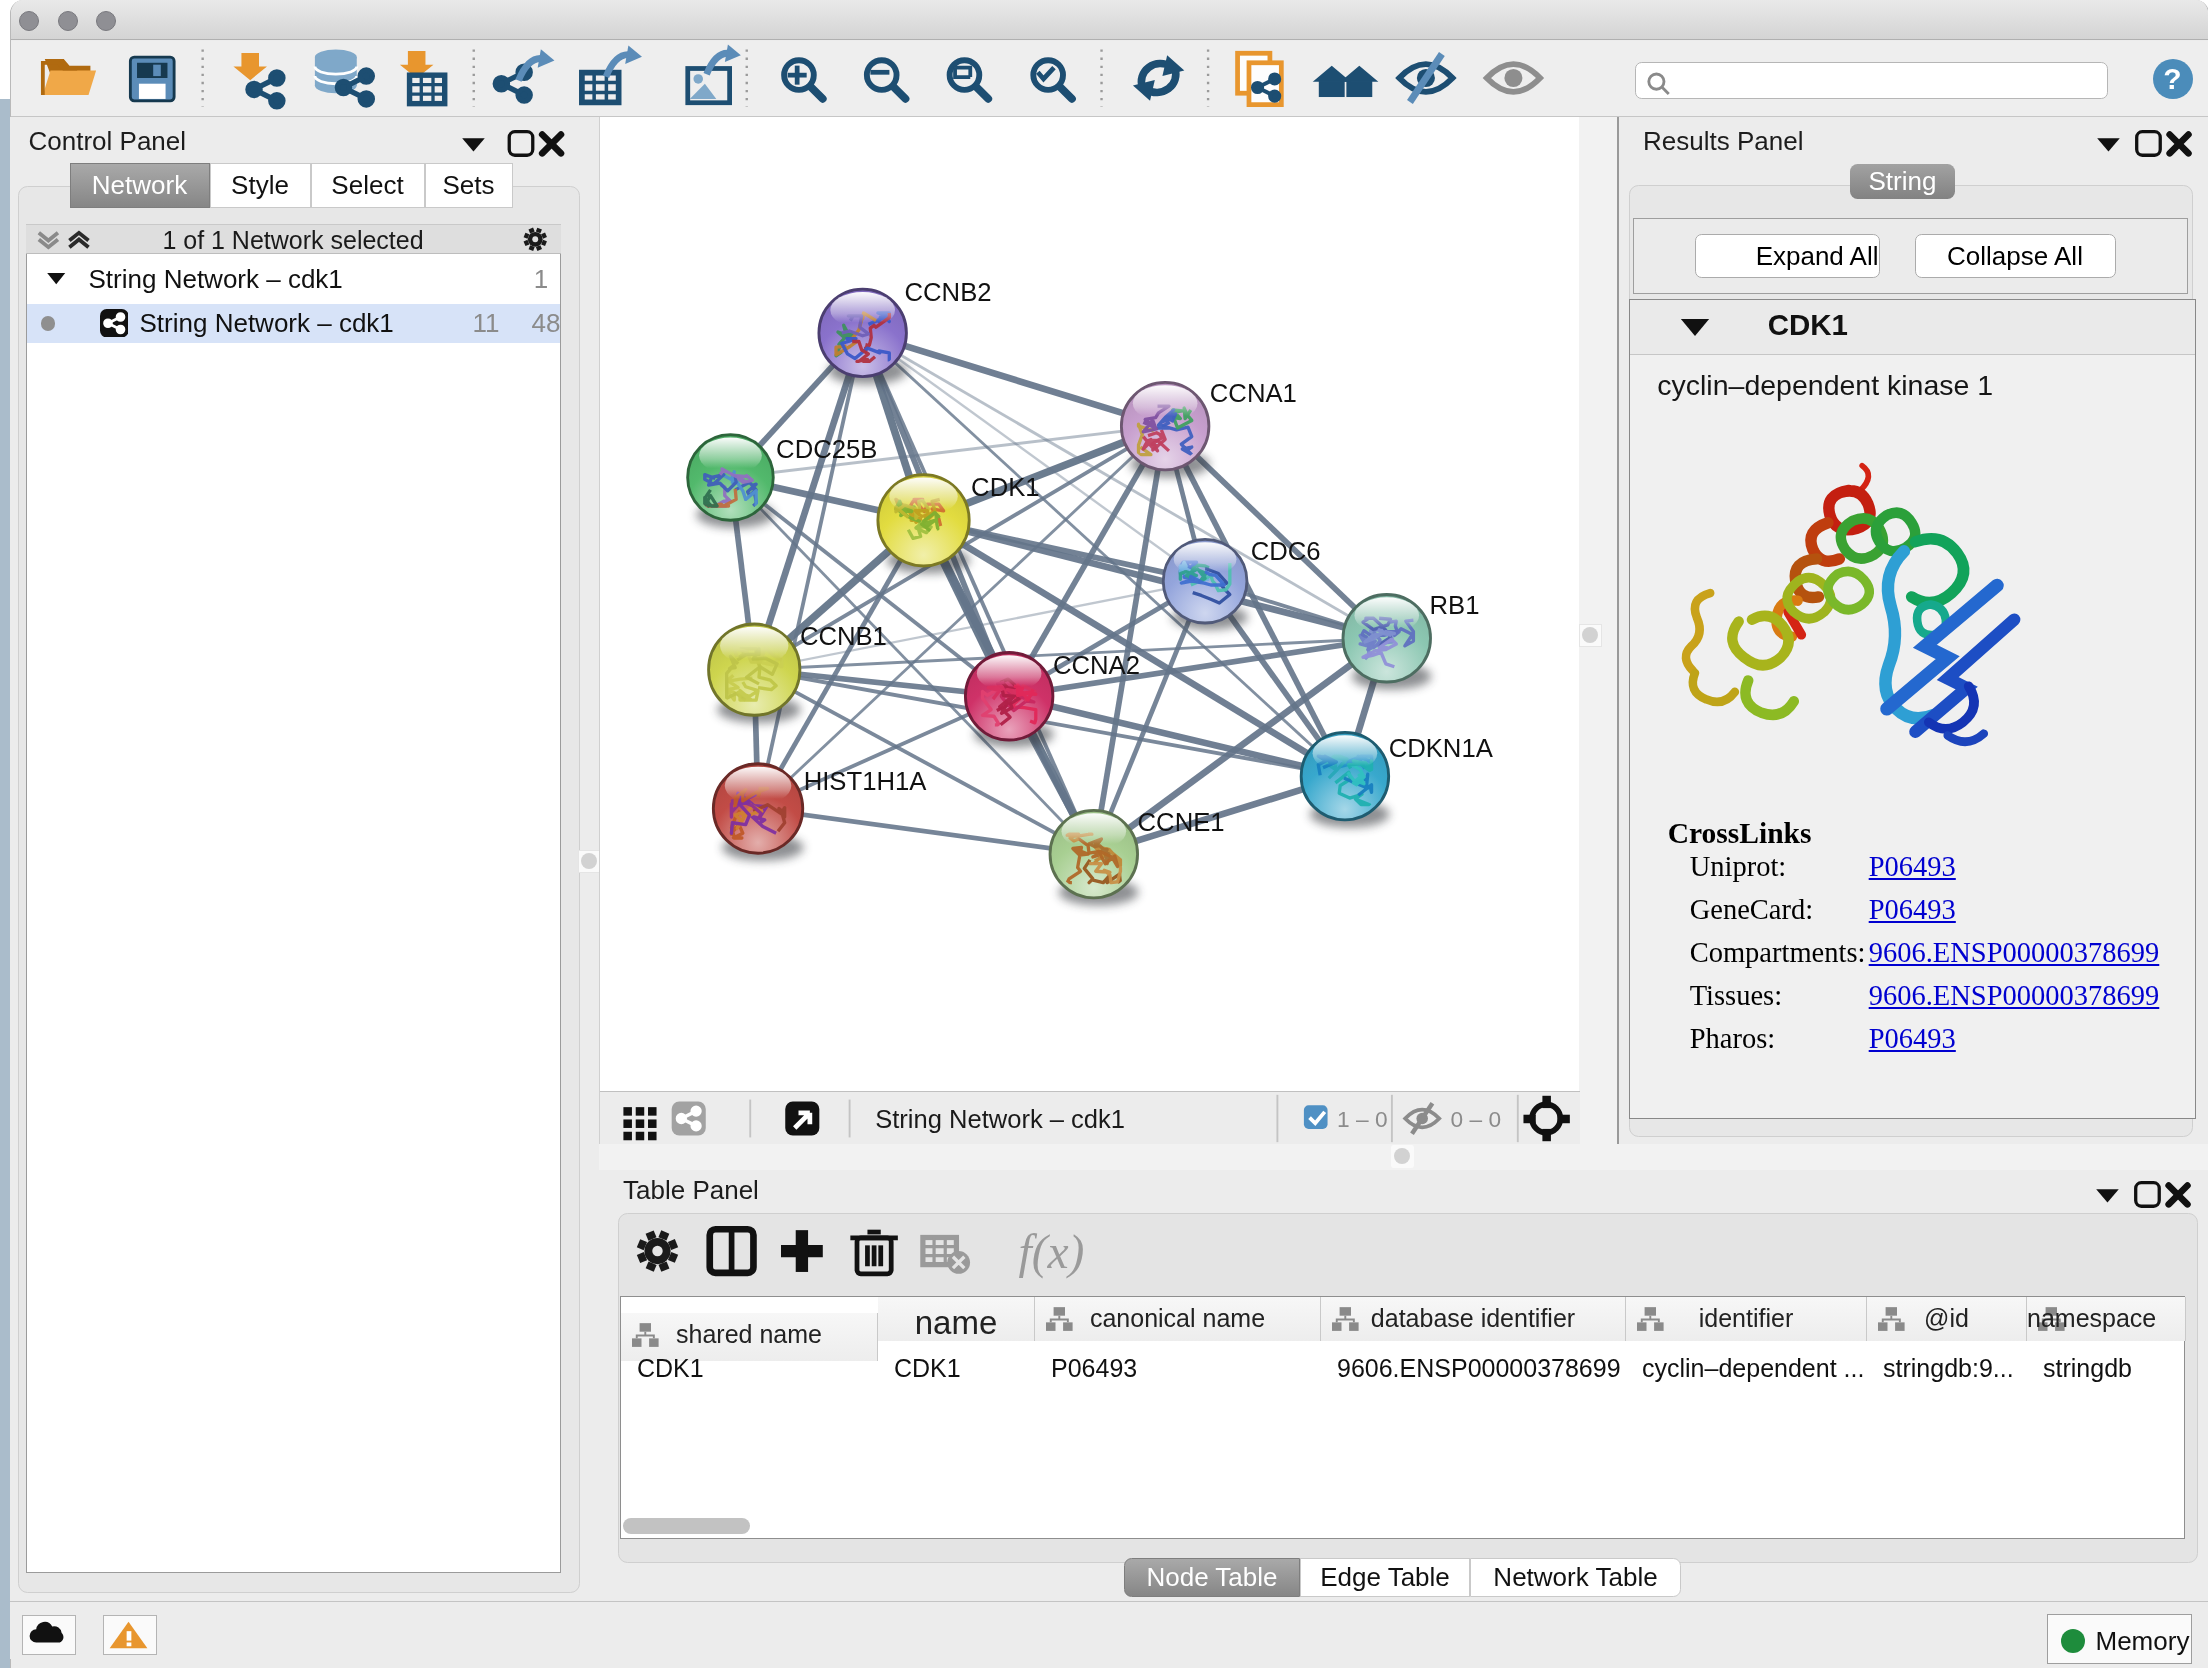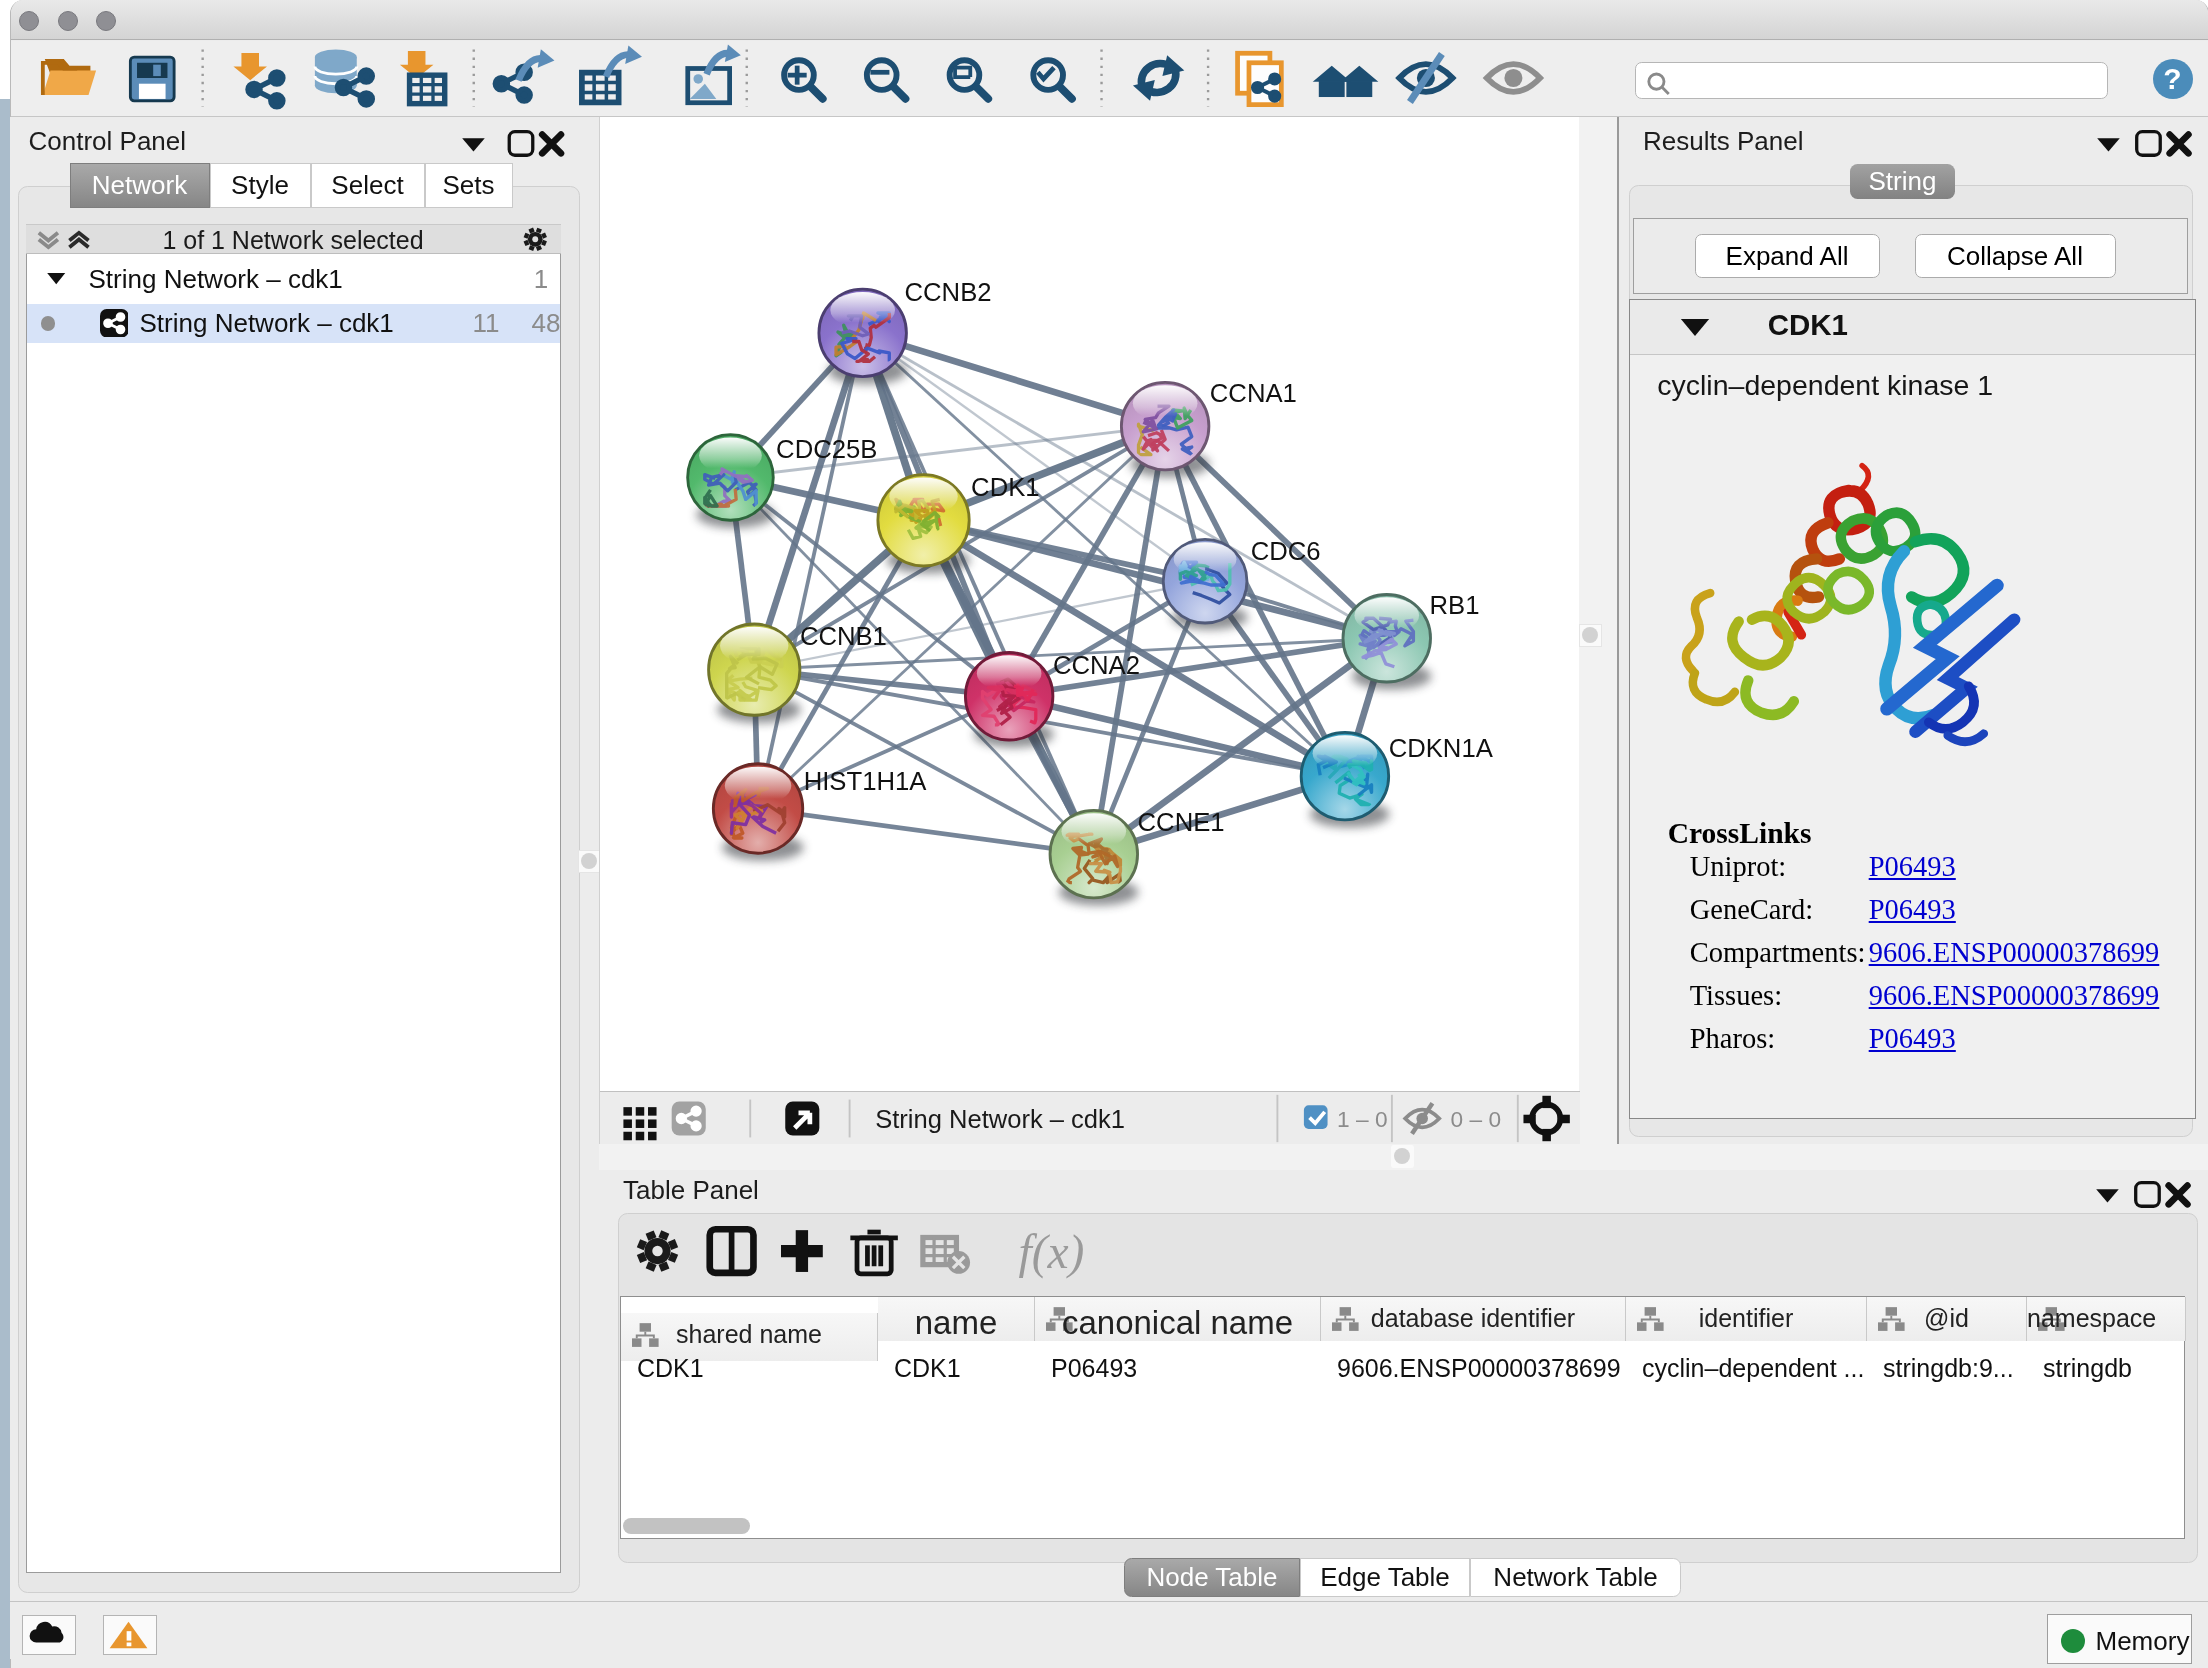--- a/index.html
+++ b/index.html
@@ -572,7 +572,7 @@
   <div class="abs" style="left:5.7px;top:68px;width:564px;height:952px;background:#e7e7e7;border:1px solid #cfcfcf;border-radius:9.5px"></div>
   <div class="abs" style="left:227px;top:47px;width:105px;height:35px;background:linear-gradient(#a2a2a2,#828282);border-radius:7.6px;color:#fff;font-size:26px;text-align:center;line-height:34px">String</div>
   <div class="abs" style="left:9.5px;top:101px;width:555px;height:76px;border:1px solid #9e9e9e;background:#ebebeb">
-     <div class="abs" style="left:61px;top:15px;width:185px;height:44px;background:#fff;border:1px solid #ababab;border-radius:6.7px;text-align:center;line-height:42px;font-size:26px">Expand All</div>
+     <div class="abs" style="left:61px;top:15px;width:185px;height:44px;background:#fff;border:1px solid #ababab;border-radius:6.7px;text-align:right;line-height:42px;font-size:26px">Expand All</div>
      <div class="abs" style="left:281px;top:15px;width:201px;height:44px;background:#fff;border:1px solid #ababab;border-radius:6.7px;text-align:center;line-height:42px;font-size:26px">Collapse All</div>
   </div>
   <div class="abs" style="left:5.7px;top:182px;width:567px;height:820px;border:1px solid #888;background:#f0f0f0">

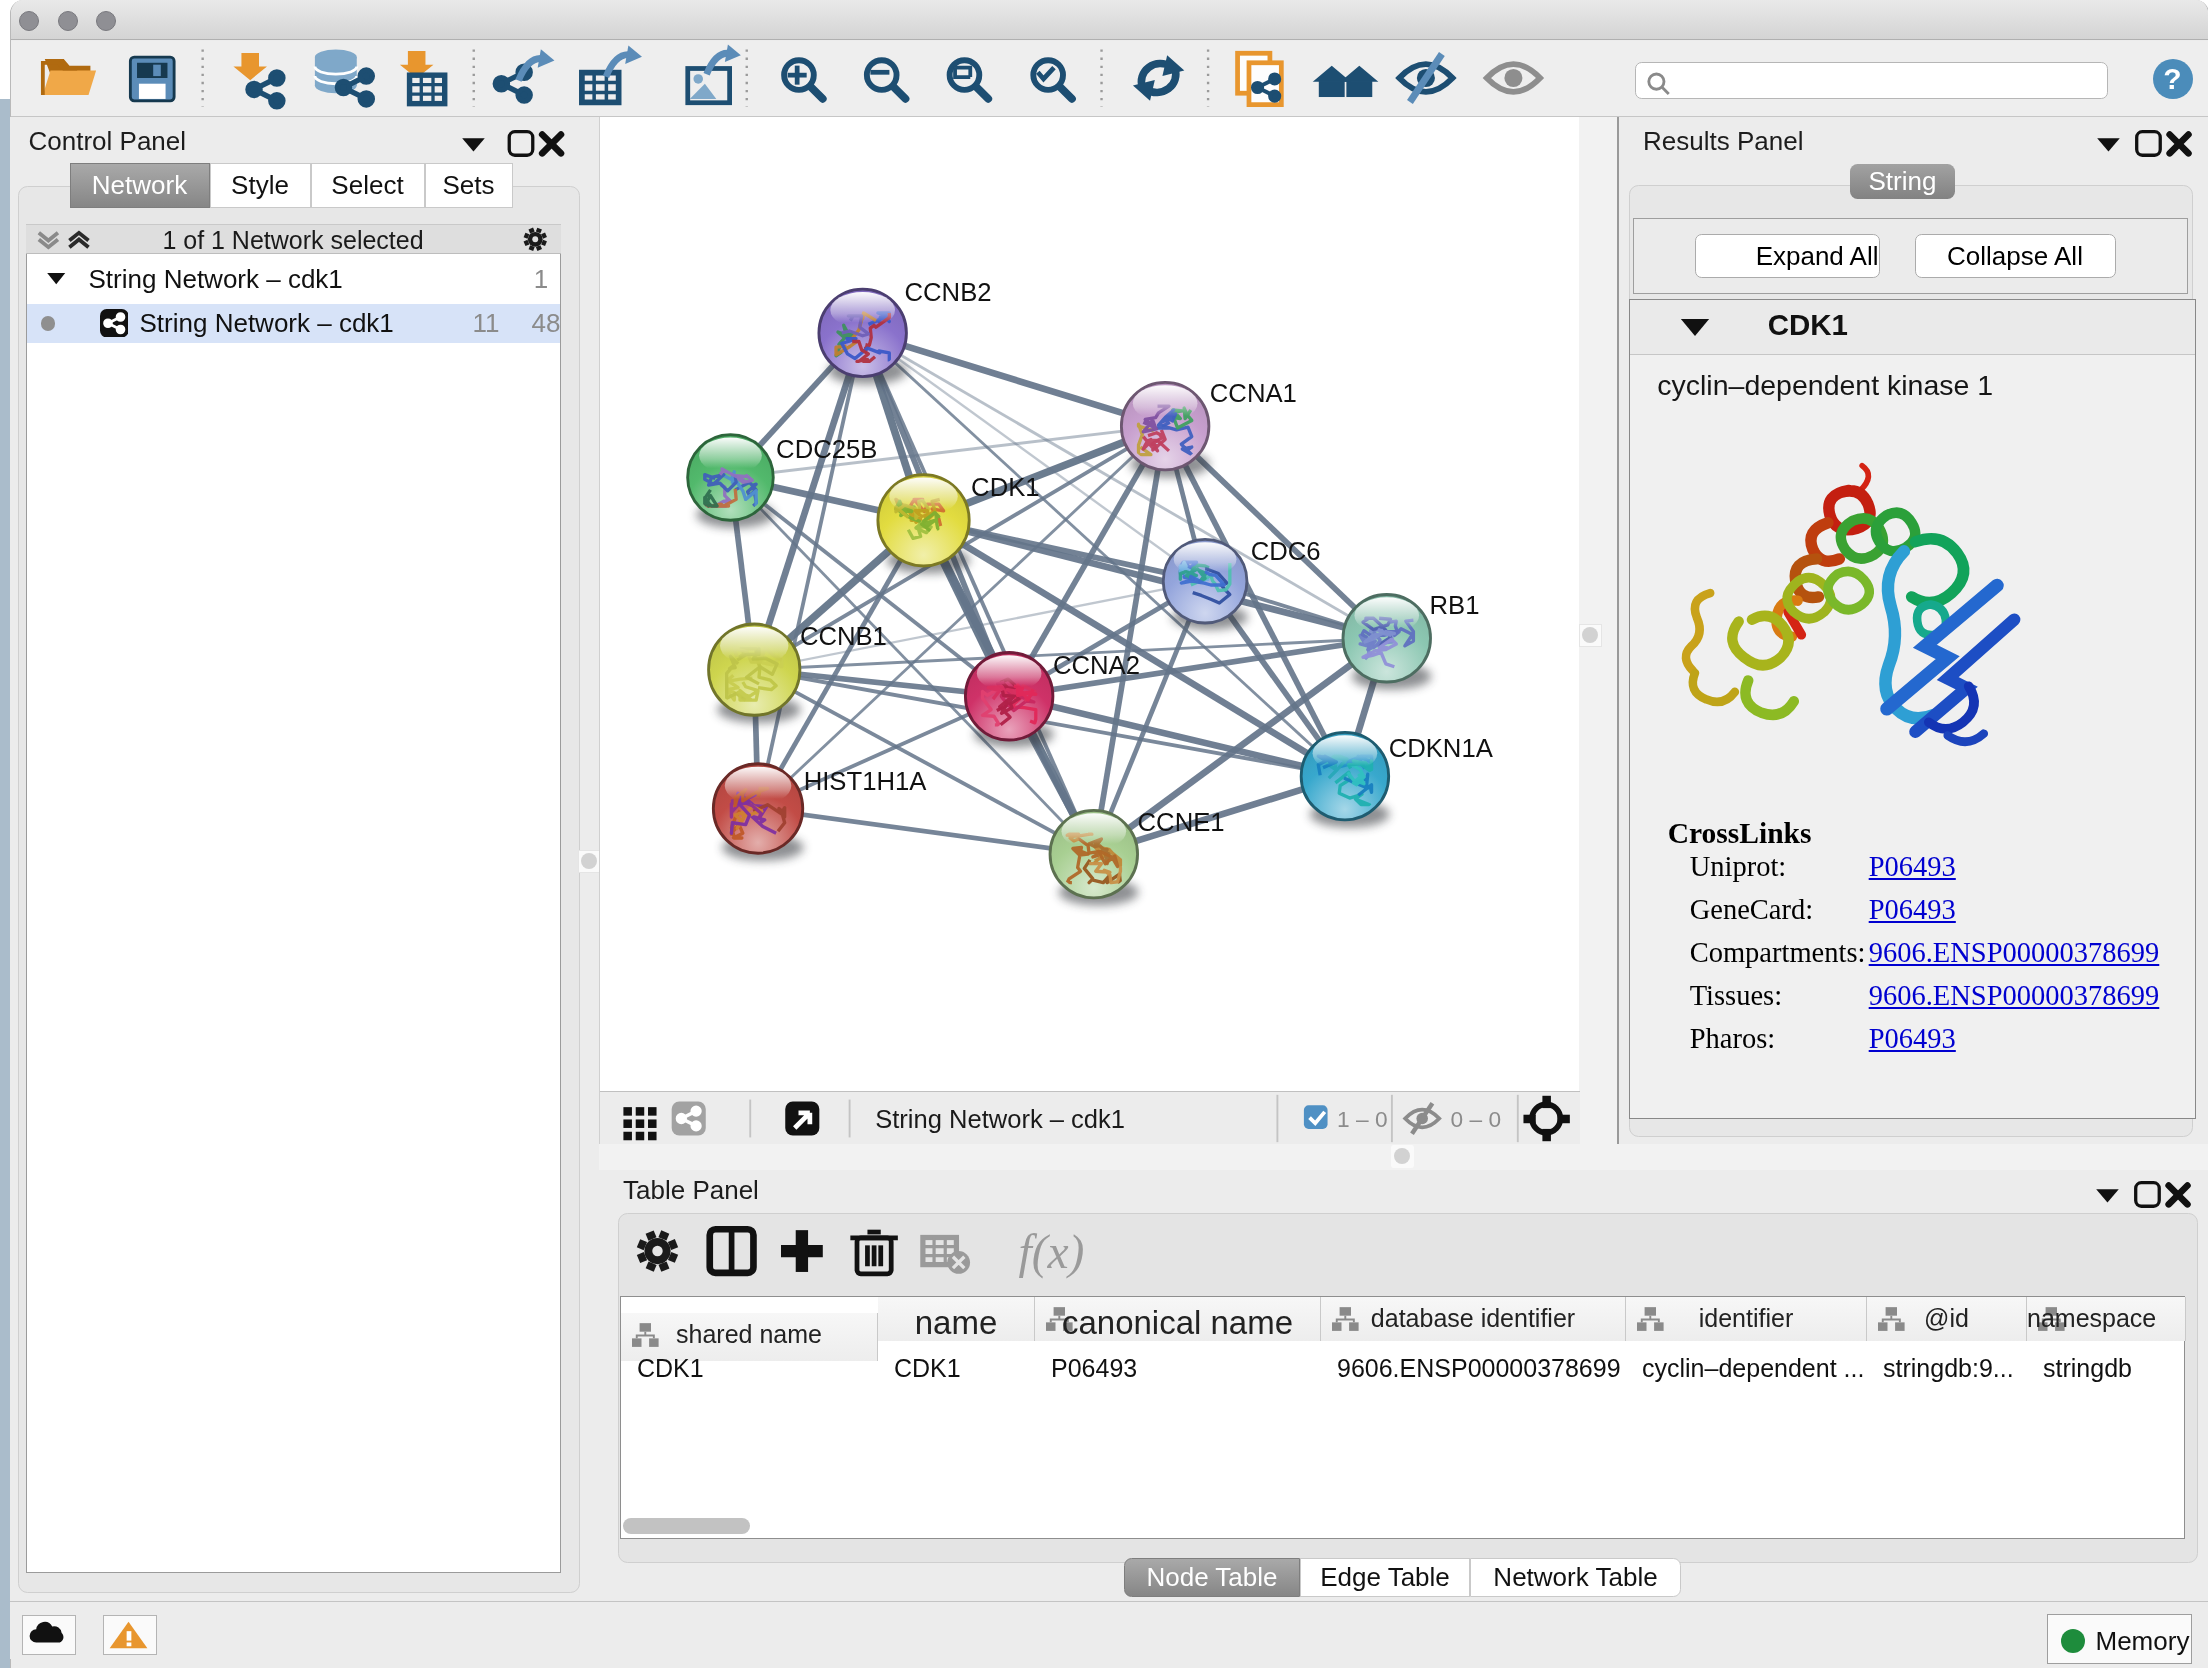--- a/index.html
+++ b/index.html
@@ -692,7 +692,7 @@
               <path d="M14 9 V13 M5 16 V13 H23 V16" stroke="#8a8a8a" stroke-width="2" fill="none"></path>
             </g>
           </svg>
-          <div style="position:absolute;left:0;top:6.7px;width:100%;text-align:center;font-size:33px;color:#222">canonical name</div>
+          <div style="position:absolute;left:0;top:6.7px;width:100%;text-align:center;font-size:25px;color:#222">canonical name</div>
         </div>
         <div class="abs" style="left:430px;top:57px;font-size:25px;color:#111">P06493</div>
         <div class="abs" style="left:700px;top:0;width:305px;height:44px;border-right:1px solid #c9c9c9;background:linear-gradient(#f7f7f7,#ededed)">

